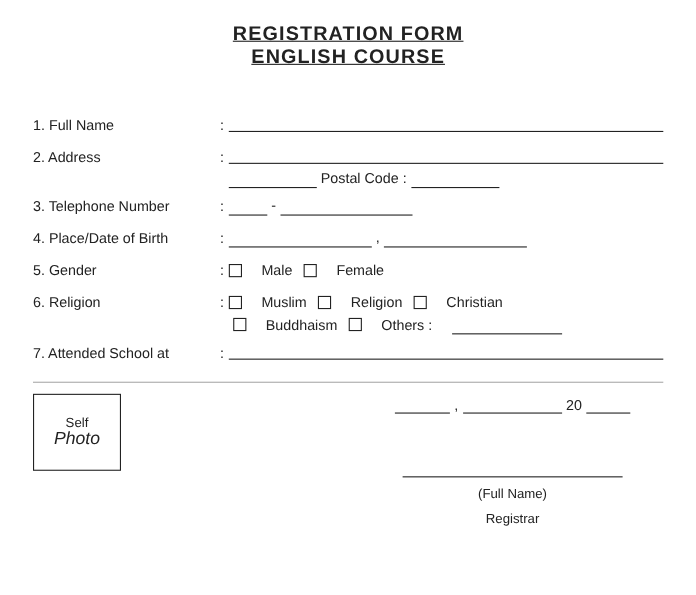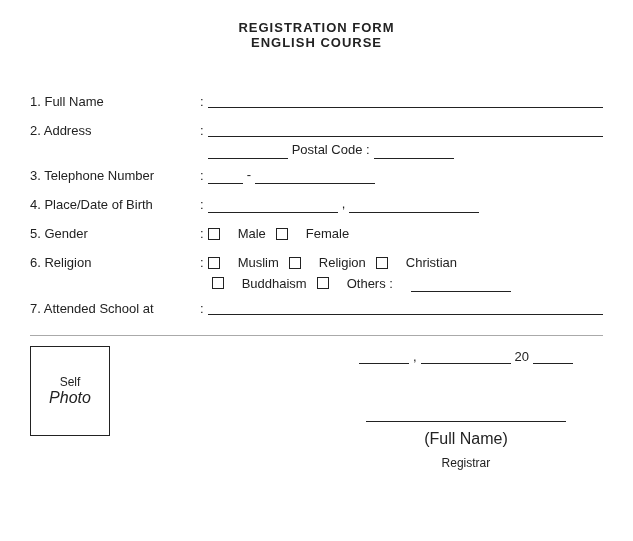--- a/index.html
+++ b/index.html
@@ -17,9 +17,10 @@
       margin-bottom: 18px;
     }
     .header h1, .header h2 {
-      font-size: 13px;
+      font-size: 18px;
       font-weight: bold;
       letter-spacing: 1px;
+      text-decoration: underline;
     }
     .form-section {
       margin-bottom: 6px;

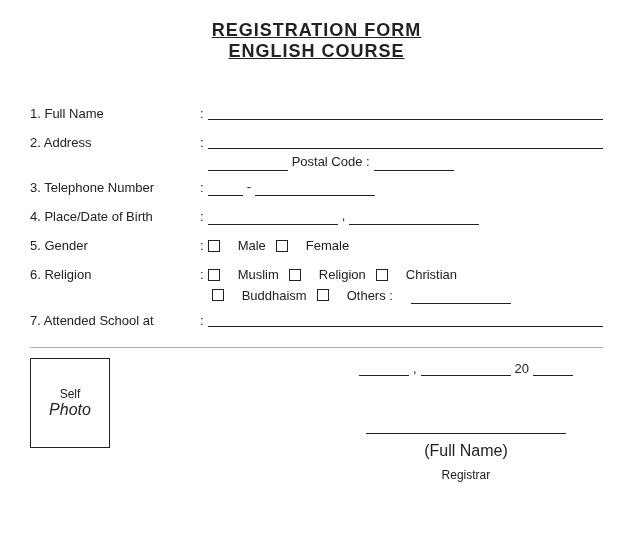--- a/index.html
+++ b/index.html
@@ -152,7 +152,7 @@
     .photo-box {
       border: 1px solid #222;
       width: 80px;
-      height: 90px;
+      height: 70px;
       display: flex;
       flex-direction: column;
       align-items: center;

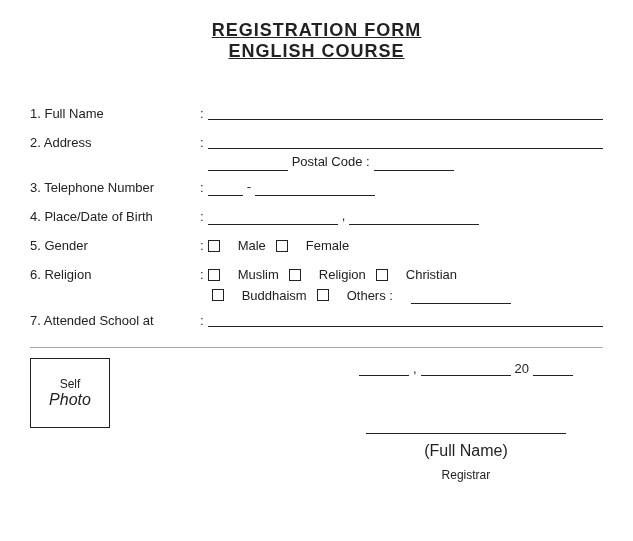--- a/index.html
+++ b/index.html
@@ -205,7 +205,7 @@
       height: 50px;
     }
     .fullname-label {
-      font-size: 16px;
+      font-size: 12px;
     }
     .registrar-label {
       font-size: 12px;

